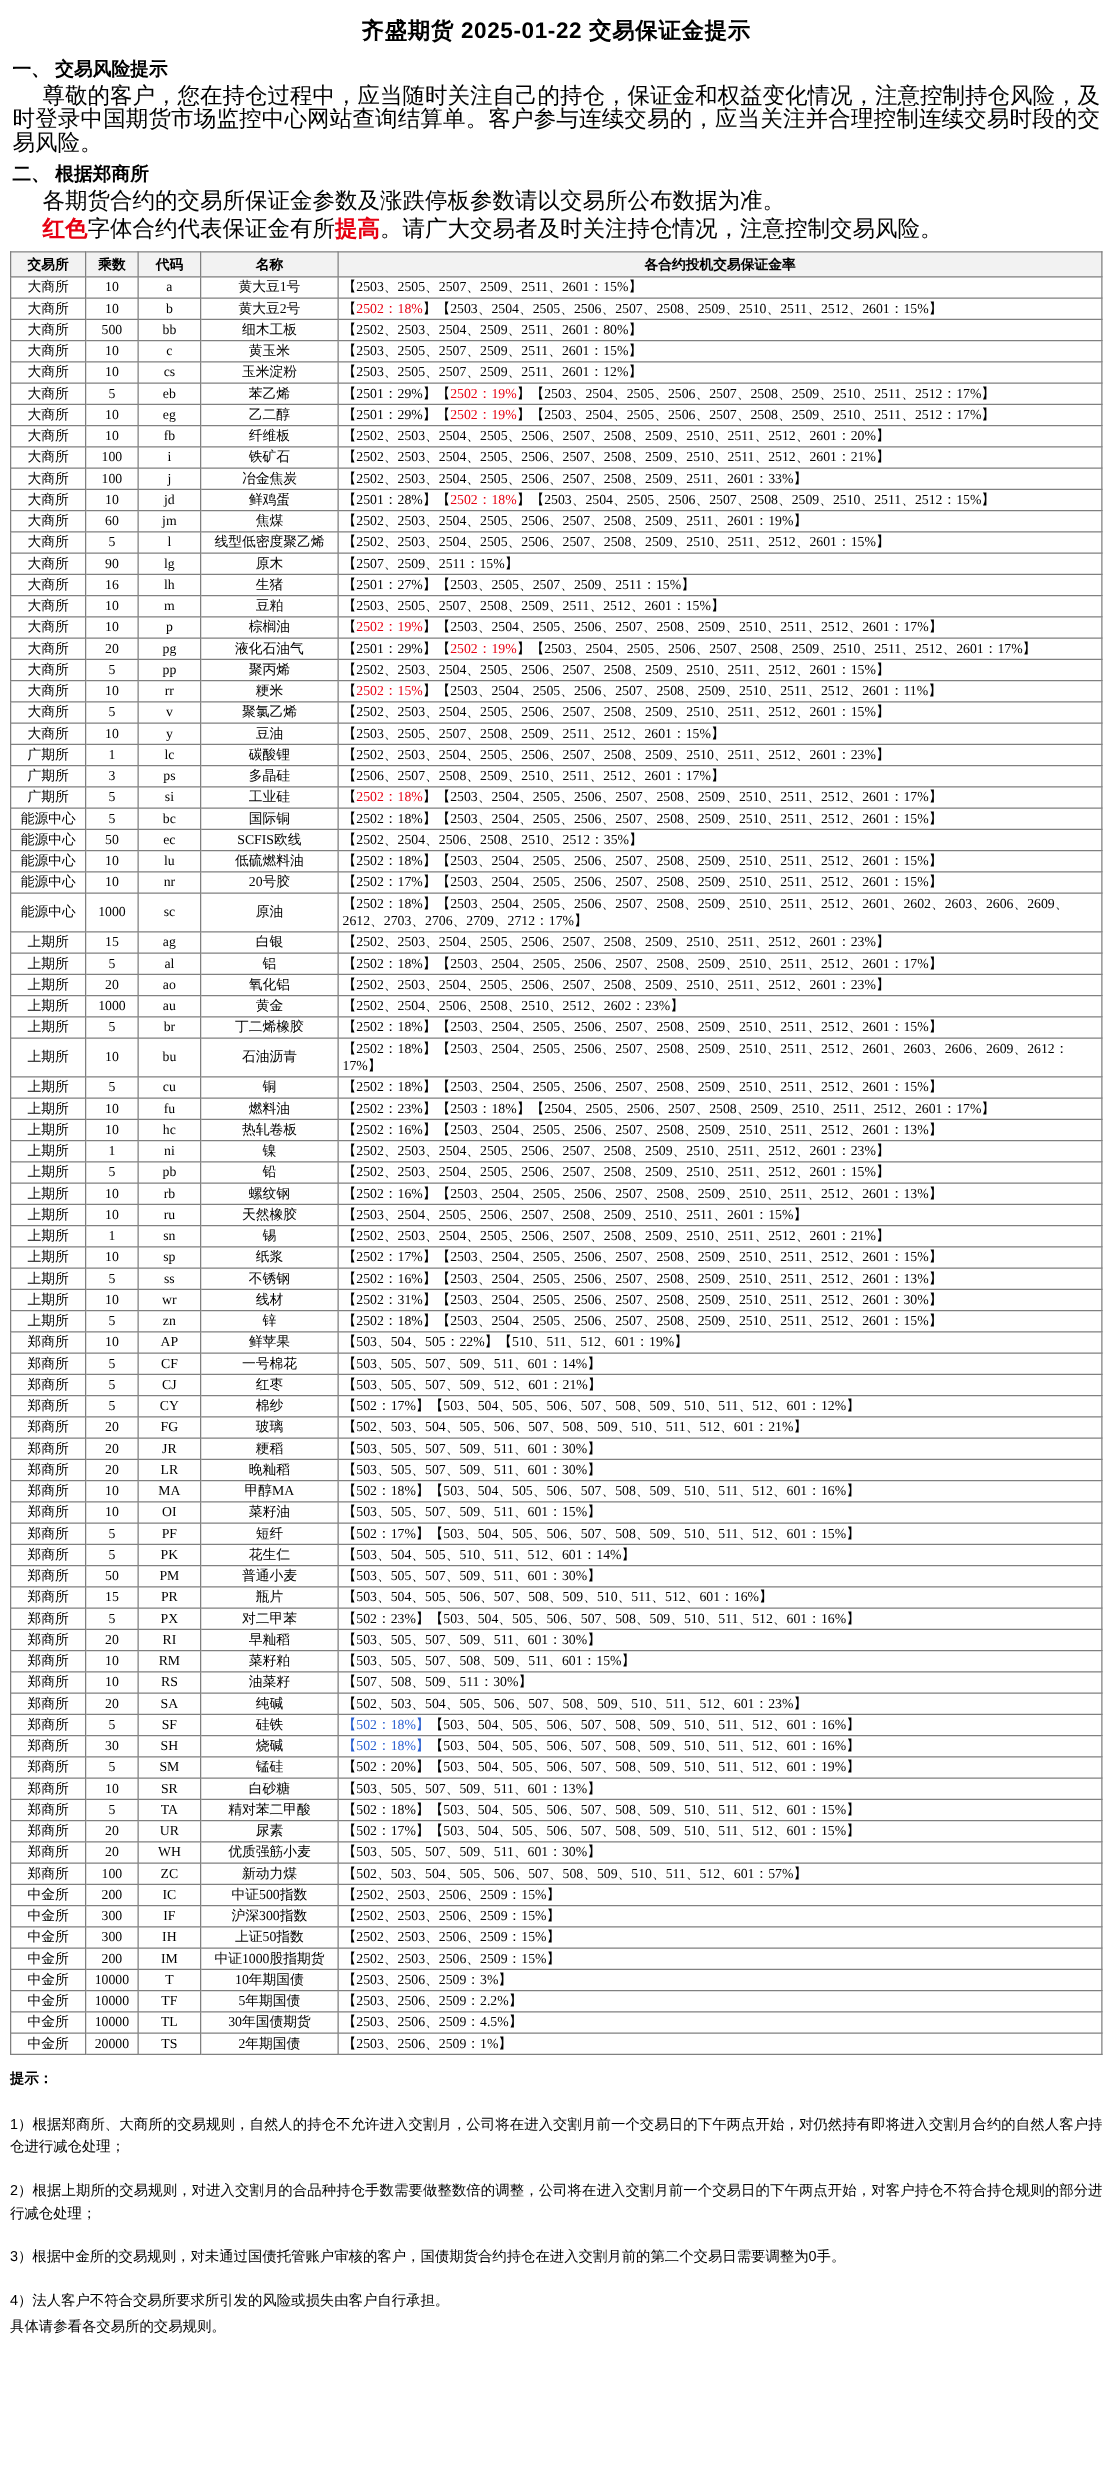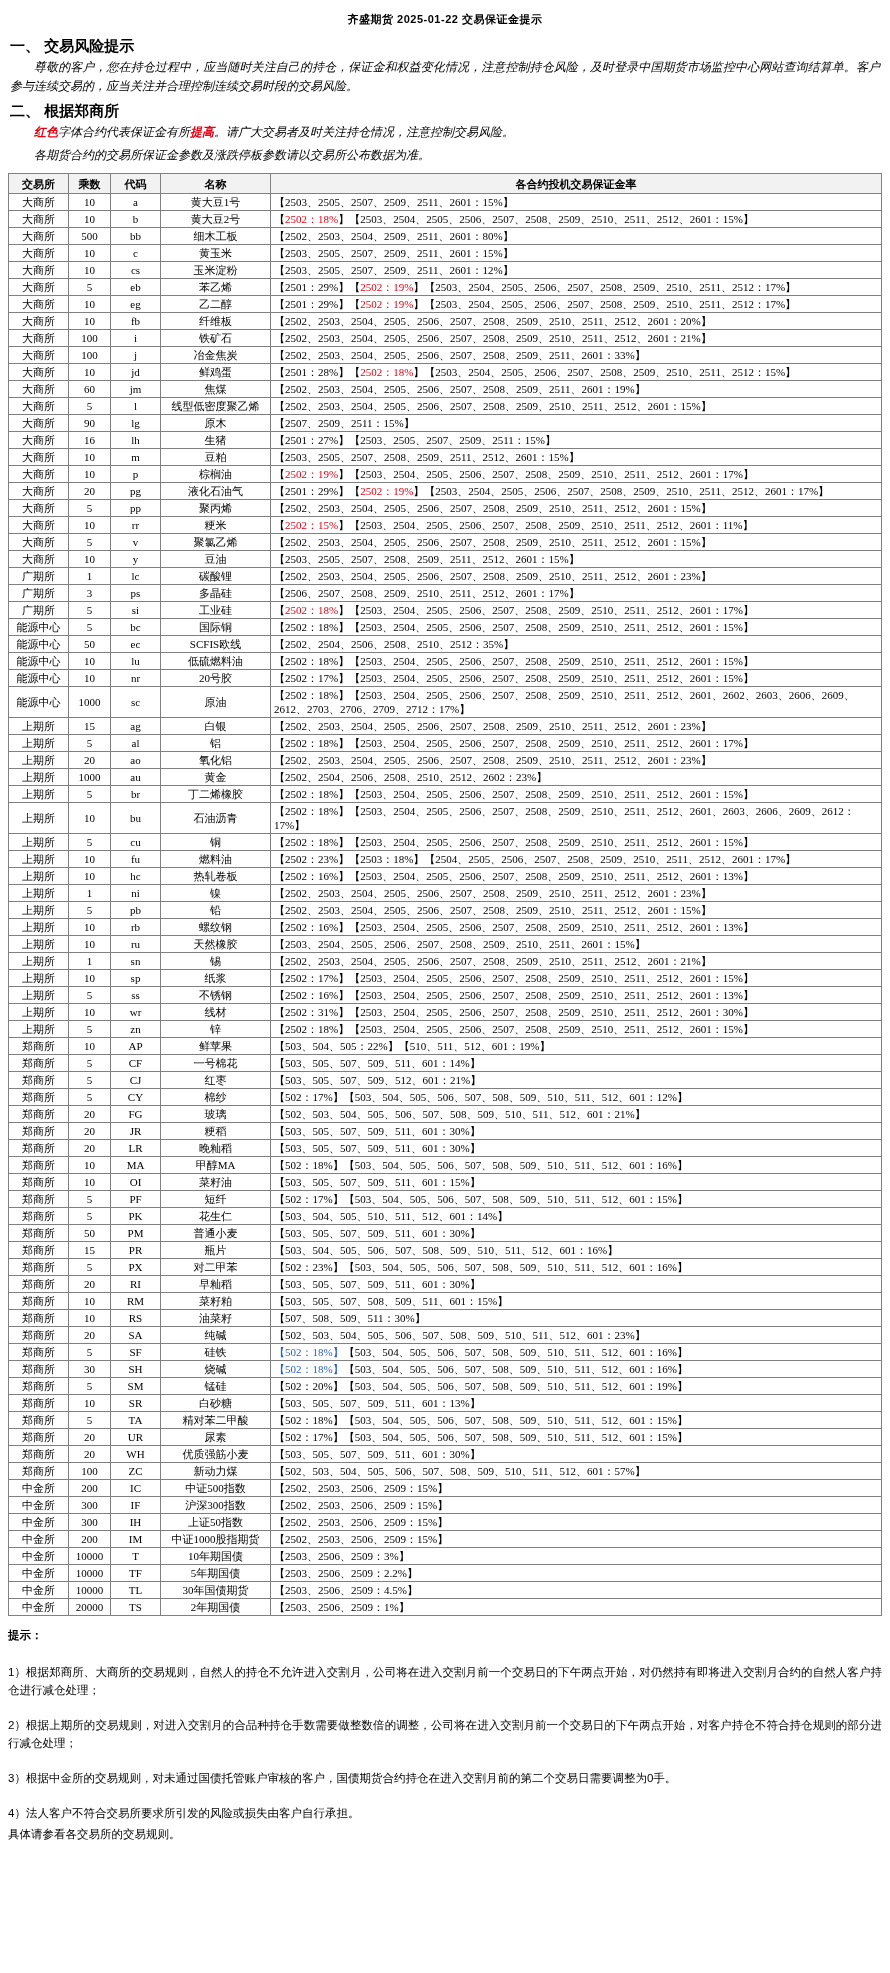--- a/index.html
+++ b/index.html
@@ -18,7 +18,7 @@
   }
   .title {
     text-align: center;
-    font-size: 11px;
+    font-size: 18px;
     font-weight: bold;
     padding: 6px 0 8px 0;
     letter-spacing: 0.5px;

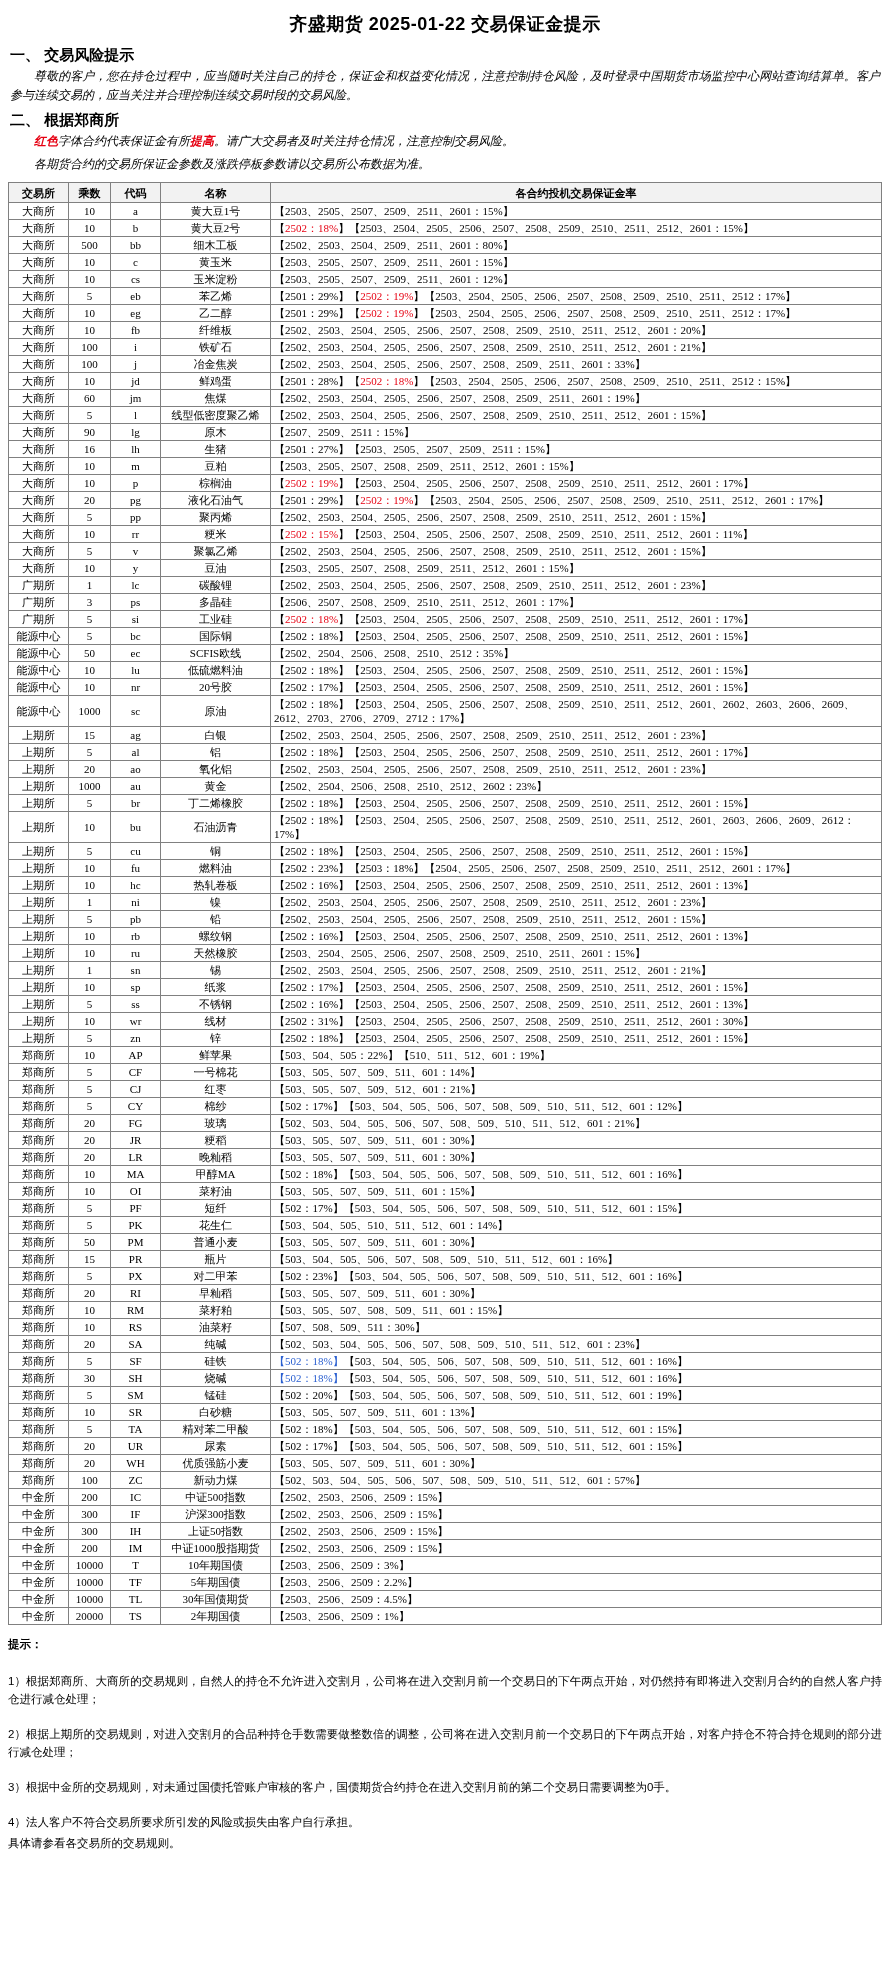--- a/index.html
+++ b/index.html
@@ -29,12 +29,11 @@
     padding: 2px 0 2px 2px;
   }
   .para {
-    font-size: 12px;
+    font-size: 18px;
     line-height: 19px;
     text-indent: 24px;
     padding: 0 2px 4px 2px;
     text-align: justify;
-    font-style: italic;
   }
   .red-b { color: #e60012; font-weight: bold; }
   table.margin-table {

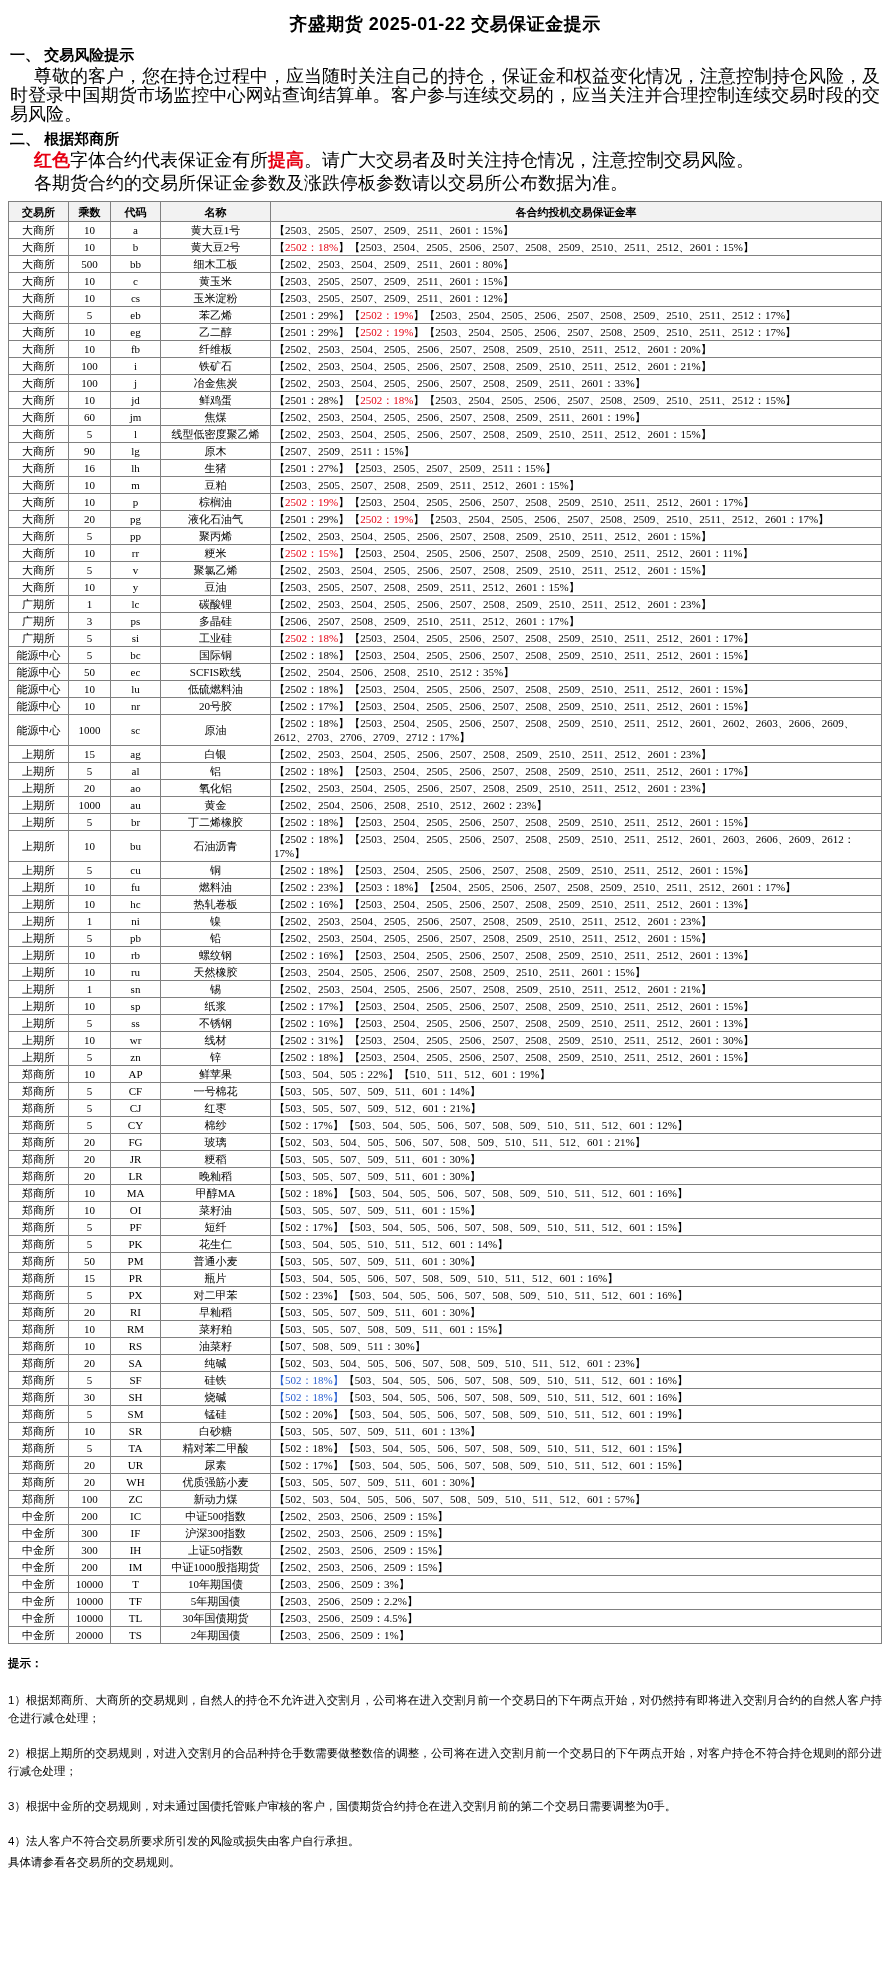--- a/index.html
+++ b/index.html
@@ -84,10 +84,10 @@
   <div class="para">尊敬的客户，您在持仓过程中，应当随时关注自己的持仓，保证金和权益变化情况，注意控制持仓风险，及时登录中国期货市场监控中心网站查询结算单。客户参与连续交易的，应当关注并合理控制连续交易时段的交易风险。</div>
 
   <div class="sec-head">二、 根据郑商所</div>
+  <div class="para">各期货合约的交易所保证金参数及涨跌停板参数请以交易所公布数据为准。</div>
   <div class="para">
     <span class="red-b">红色</span><span>字体合约代表保证金有所</span><span class="red-b">提高</span><span>。请广大交易者及时关注持仓情况，注意控制交易风险。</span>
   </div>
-  <div class="para">各期货合约的交易所保证金参数及涨跌停板参数请以交易所公布数据为准。</div>
 
   <table class="margin-table">
     <thead>

